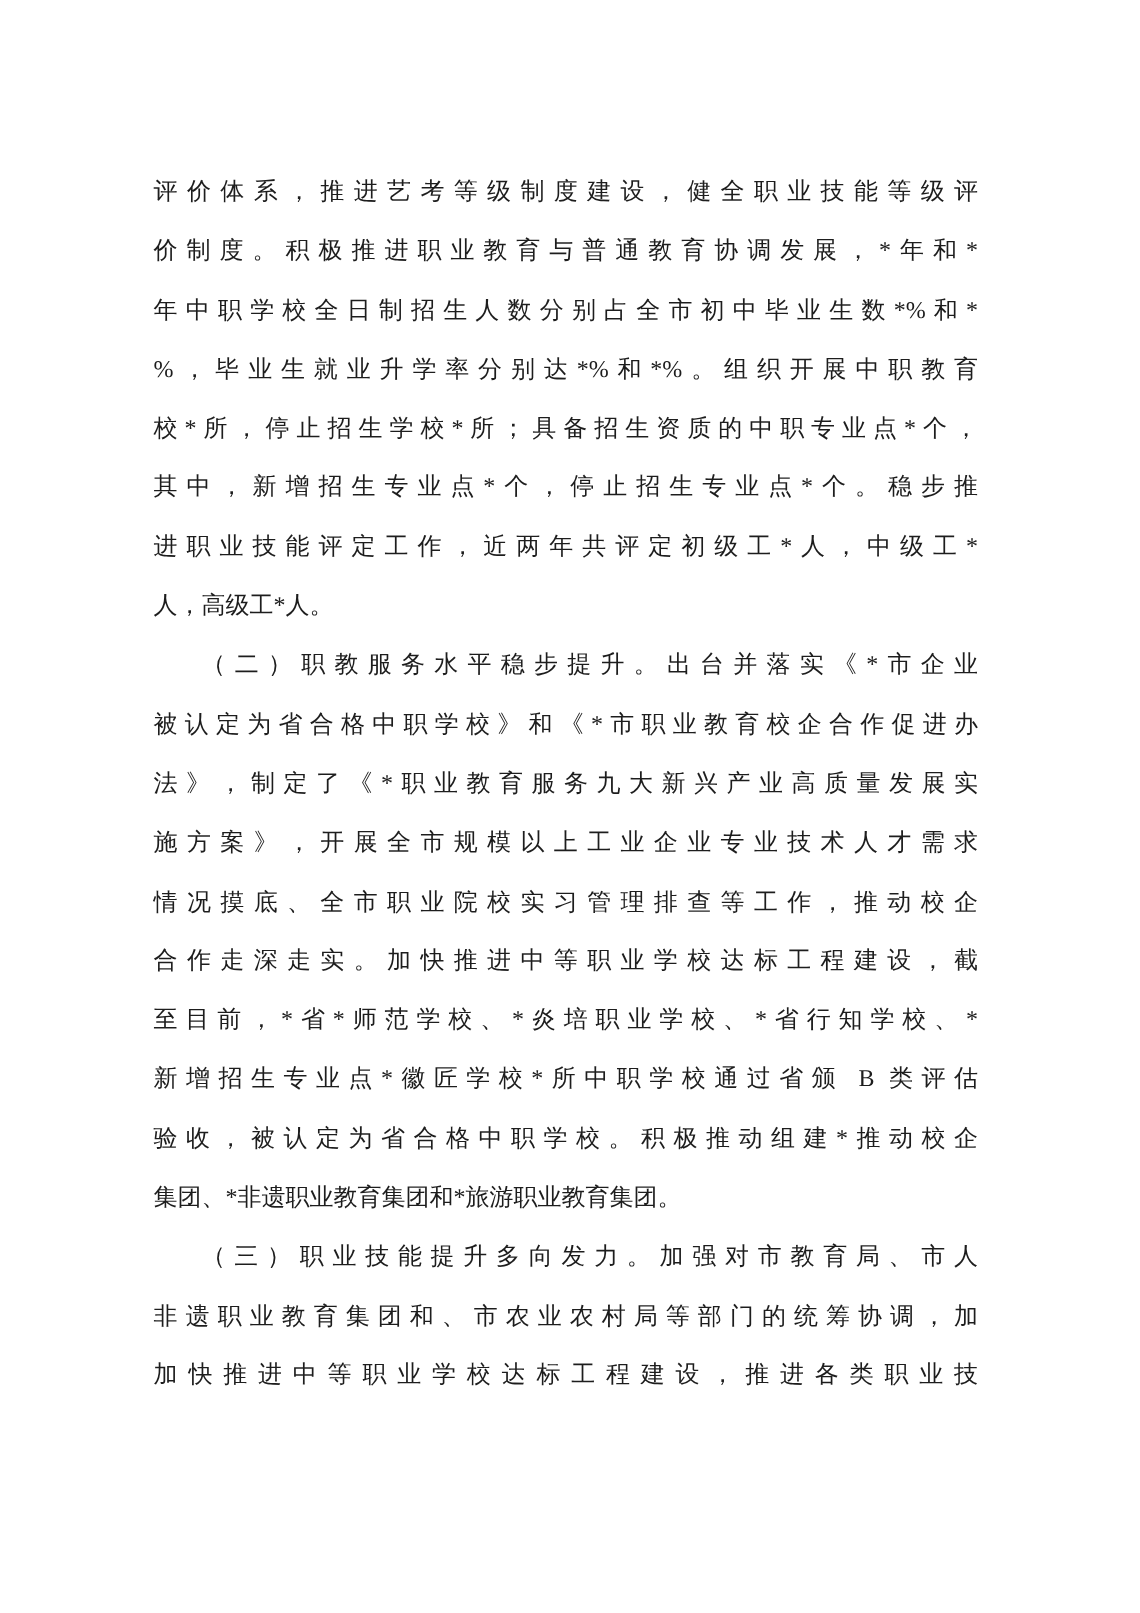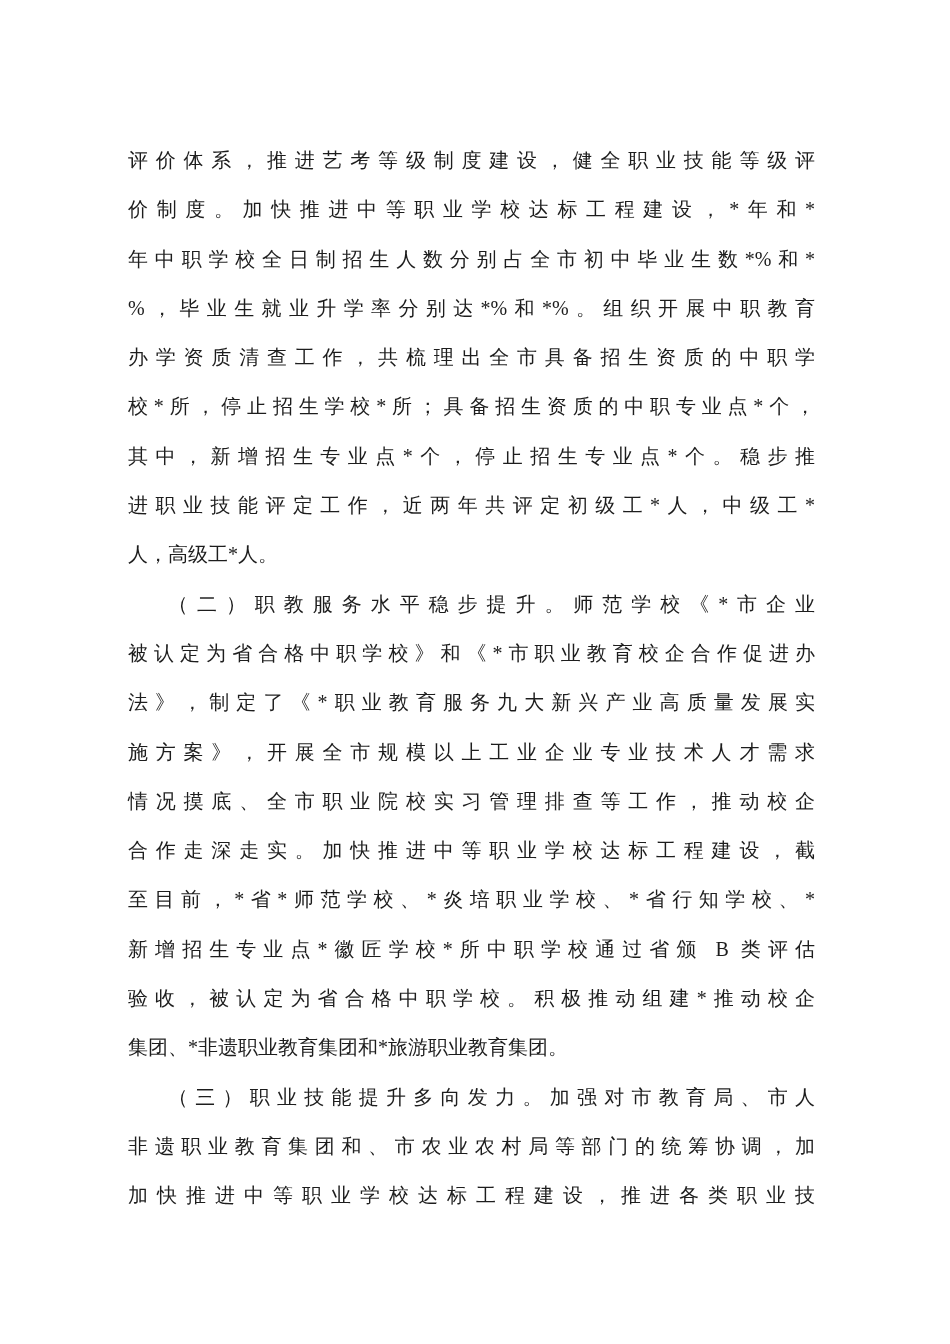--- a/index.html
+++ b/index.html
@@ -49,7 +49,7 @@
 
     <div class="para">
       <div class="line">评价体系，推进艺考等级制度建设，健全职业技能等级评</div>
-      <div class="line">价制度。加快推进中等职业学校达标工程建设，*年和*</div>
+      <div class="line">价制度。积极推进职业教育与普通教育协调发展，*年和*</div>
       <div class="line">年中职学校全日制招生人数分别占全市初中毕业生数*%和*</div>
       <div class="line">%，毕业生就业升学率分别达*%和*%。组织开展中职教育</div>
       <div class="line">办学资质清查工作，共梳理出全市具备招生资质的中职学</div>

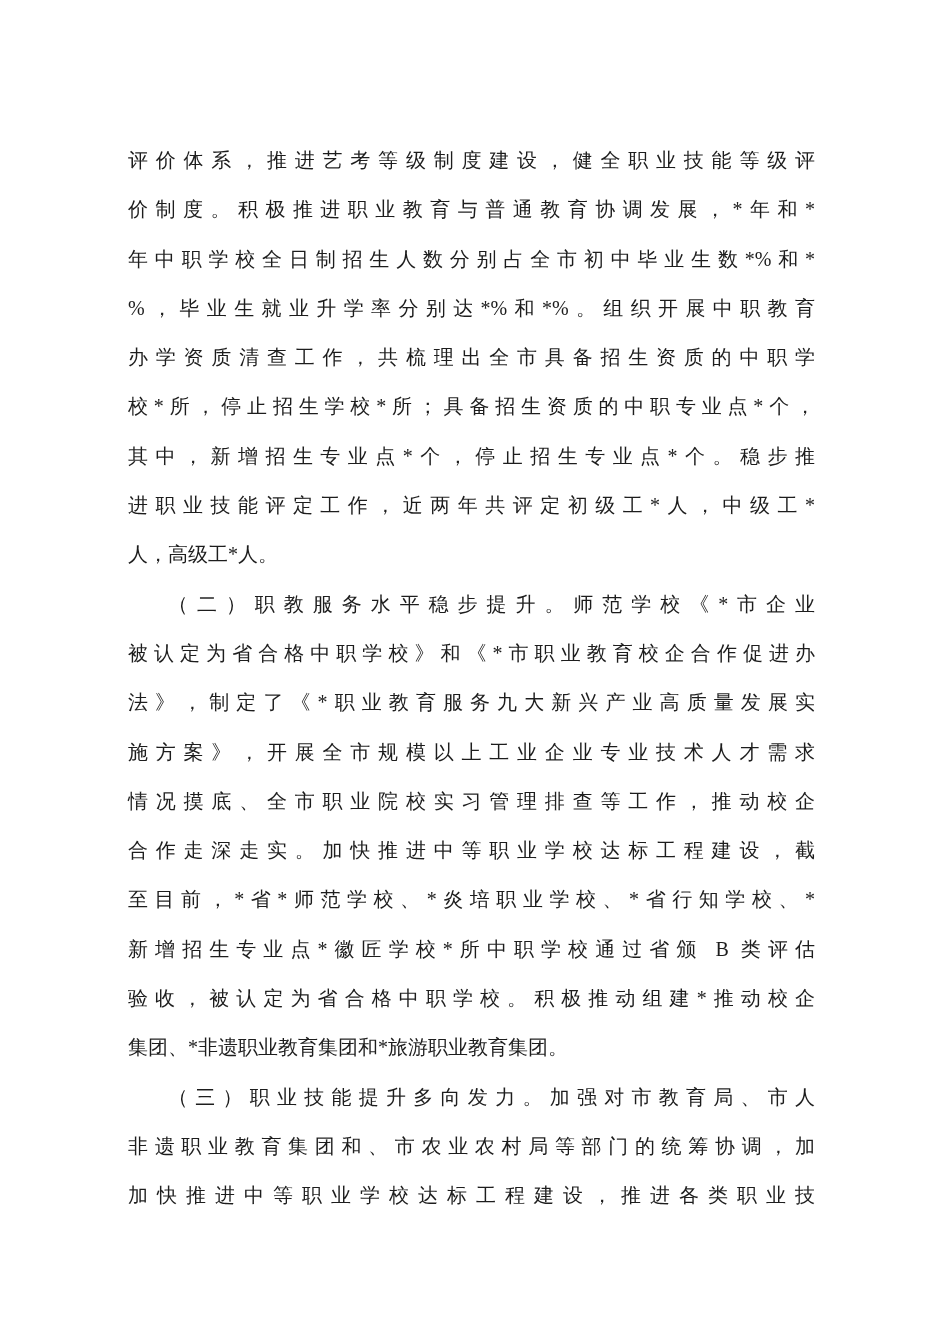--- a/index.html
+++ b/index.html
@@ -52,7 +52,6 @@
       <div class="line">价制度。积极推进职业教育与普通教育协调发展，*年和*</div>
       <div class="line">年中职学校全日制招生人数分别占全市初中毕业生数*%和*</div>
       <div class="line">%，毕业生就业升学率分别达*%和*%。组织开展中职教育</div>
-      <div class="line">办学资质清查工作，共梳理出全市具备招生资质的中职学</div>
       <div class="line">校*所，停止招生学校*所；具备招生资质的中职专业点*个，</div>
       <div class="line">其中，新增招生专业点*个，停止招生专业点*个。稳步推</div>
       <div class="line">进职业技能评定工作，近两年共评定初级工*人，中级工*</div>

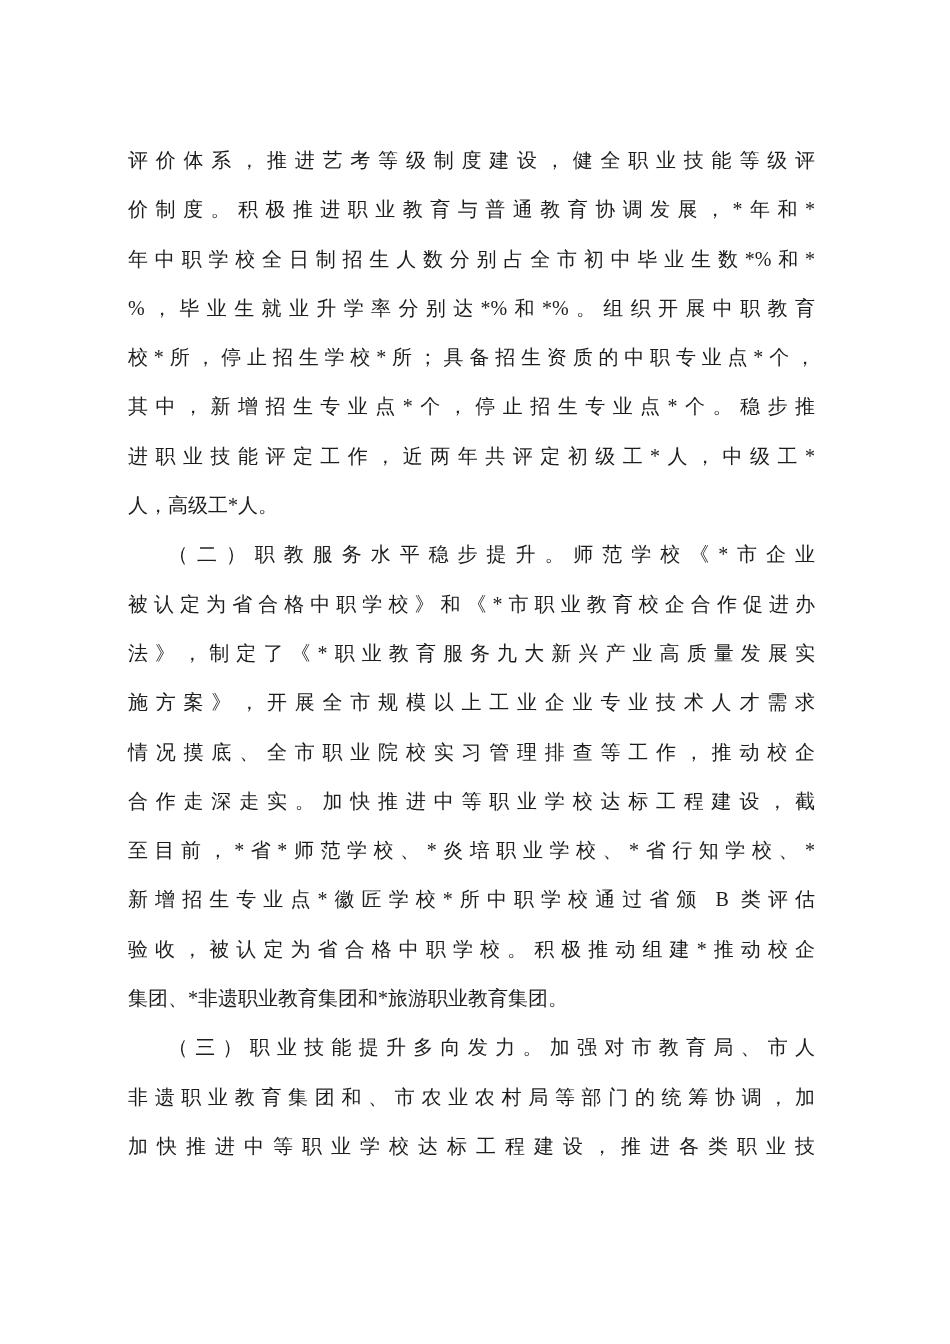--- a/index.html
+++ b/index.html
@@ -59,7 +59,7 @@
     </div>
 
     <div class="para">
-      <div class="line lead">（二）职教服务水平稳步提升。师范学校《*市企业</div>
+      <div class="line lead">（二）职教服务水平稳步提升。出台并落实《*市企业</div>
       <div class="line">被认定为省合格中职学校》和《*市职业教育校企合作促进办</div>
       <div class="line">法》，制定了《*职业教育服务九大新兴产业高质量发展实</div>
       <div class="line">施方案》，开展全市规模以上工业企业专业技术人才需求</div>

